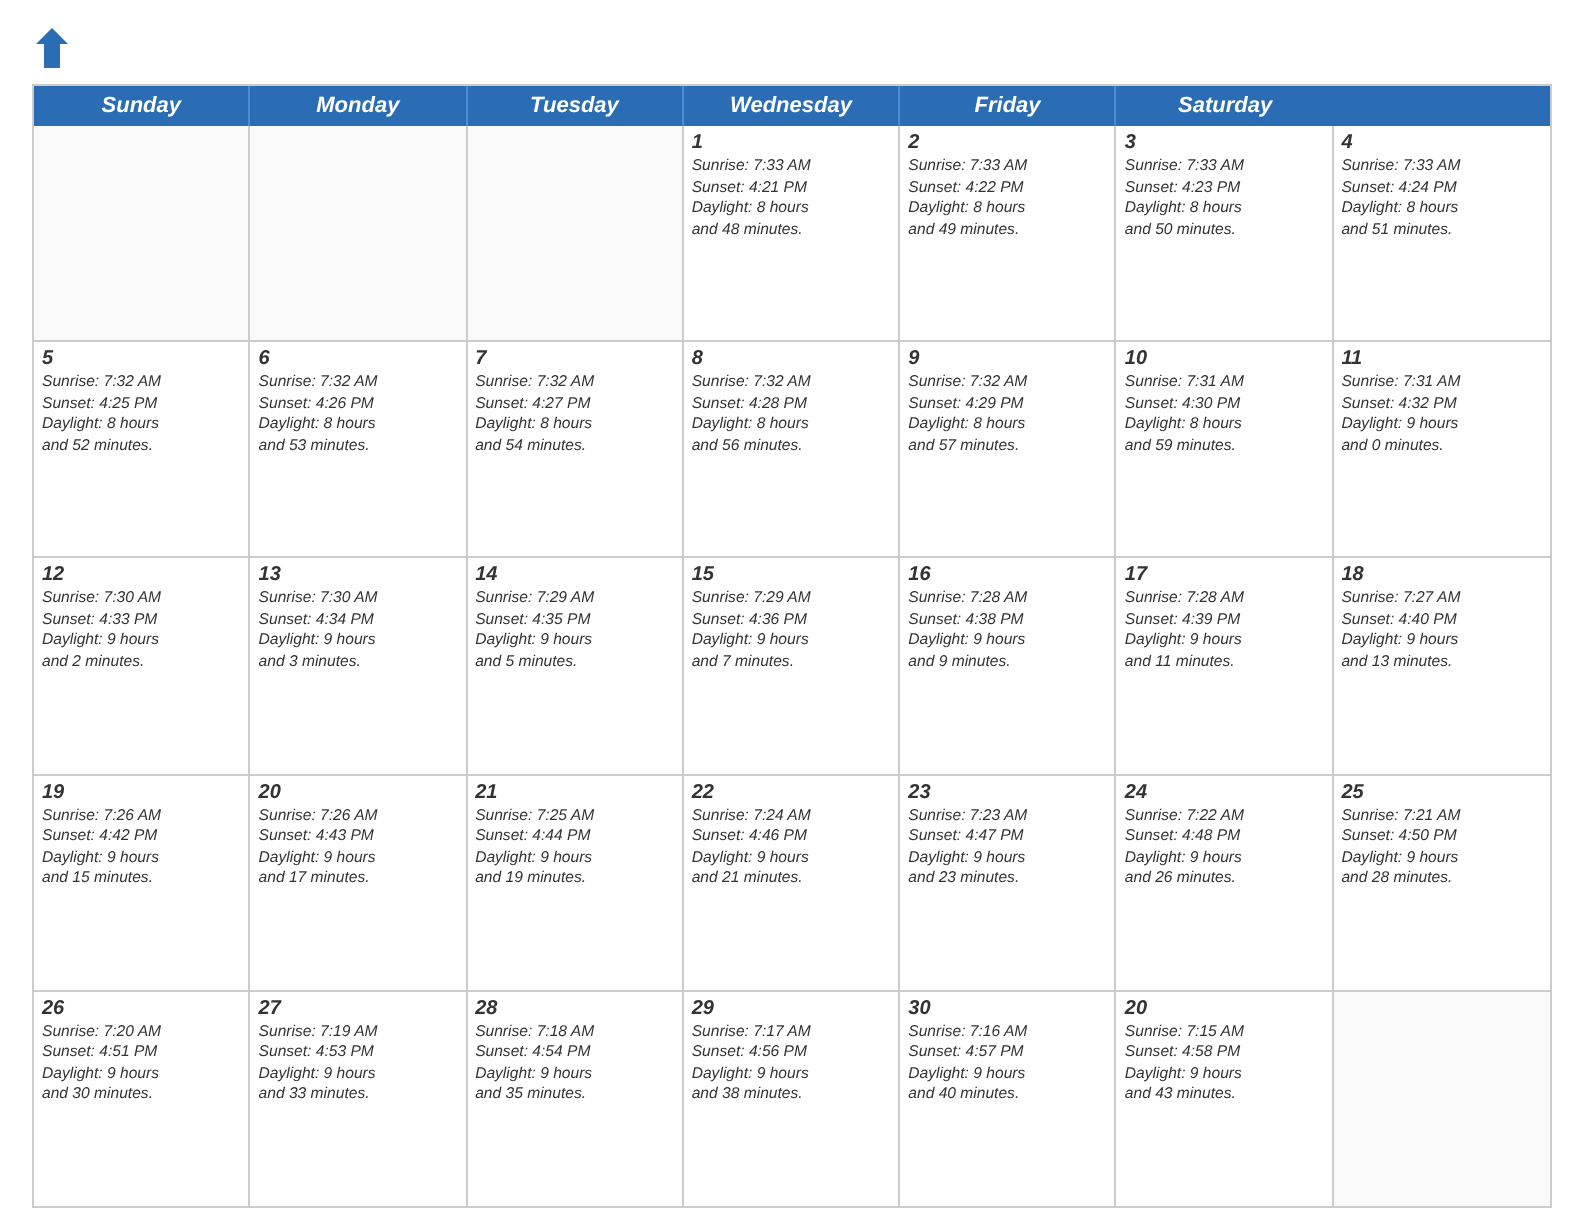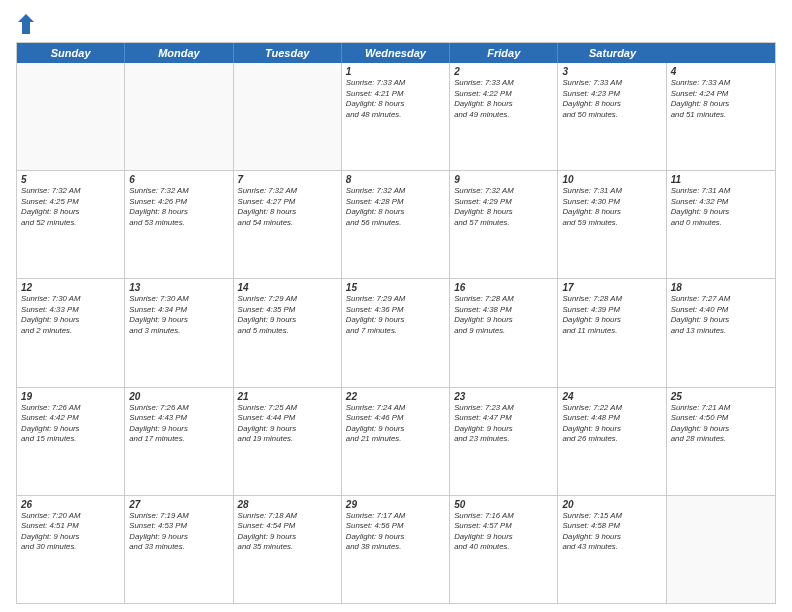--- a/index.html
+++ b/index.html
@@ -274,7 +274,7 @@
             <div class="day-info">Sunrise: 7:17 AM<br>Sunset: 4:56 PM<br>Daylight: 9 hours<br>and 38 minutes.</div>
           </div>
           <div class="day-cell">
-            <div class="day-number">50</div>
+            <div class="day-number">30</div>
             <div class="day-info">Sunrise: 7:16 AM<br>Sunset: 4:57 PM<br>Daylight: 9 hours<br>and 40 minutes.</div>
           </div>
           <div class="day-cell">

